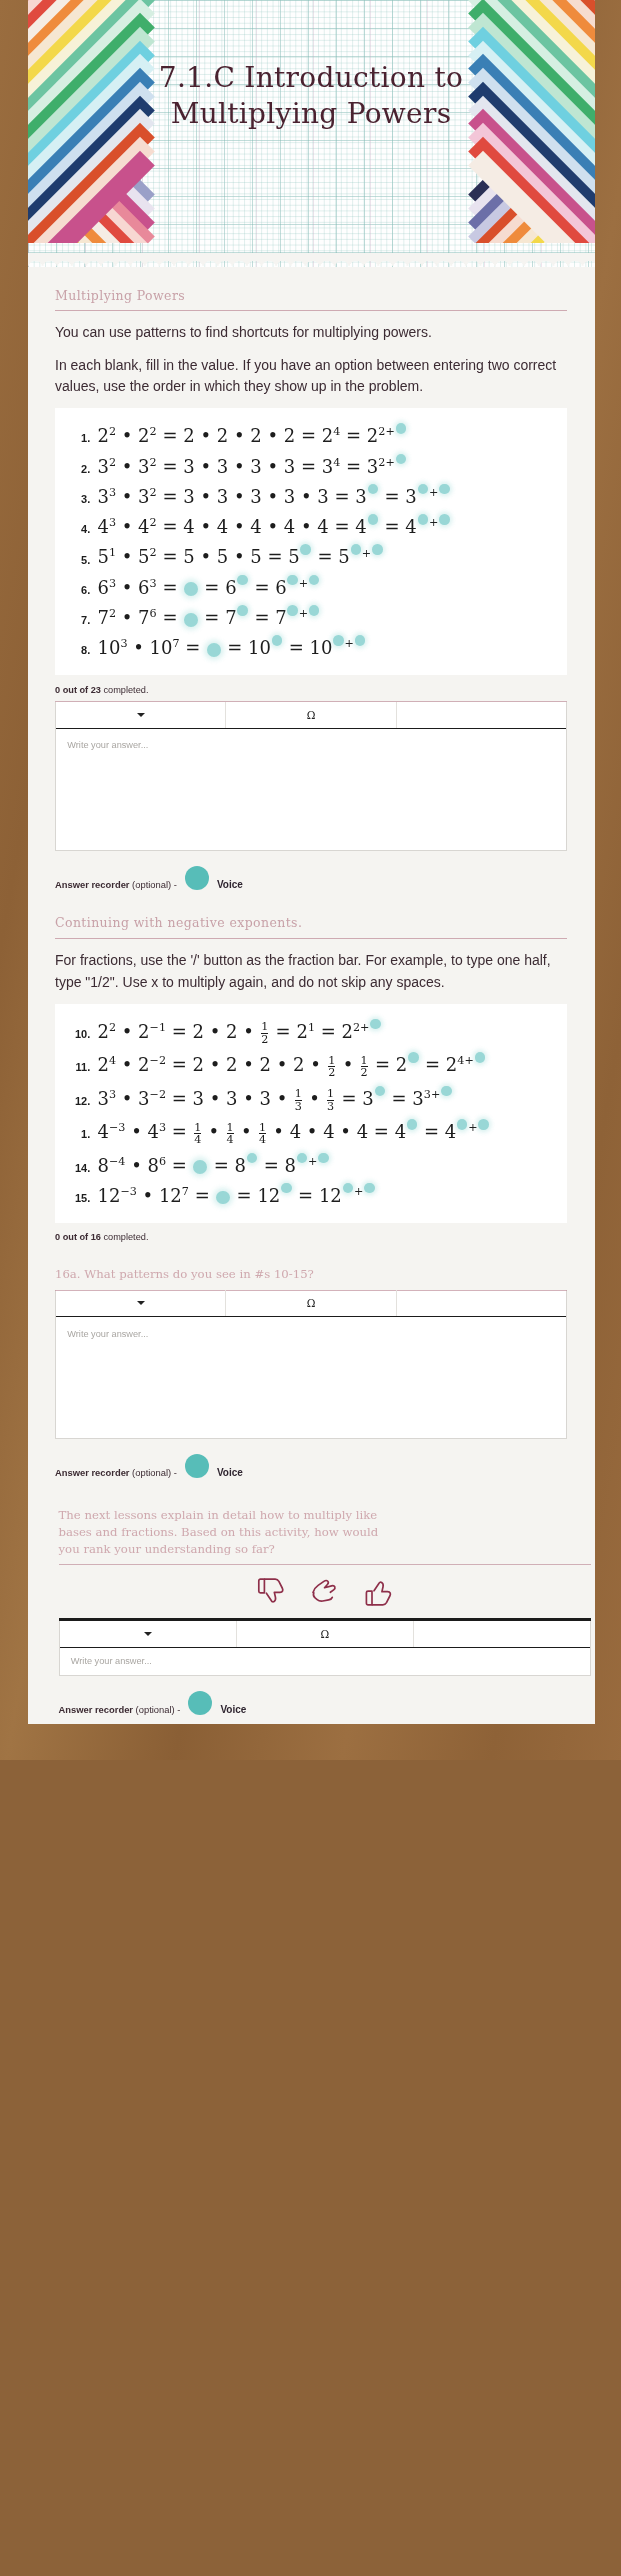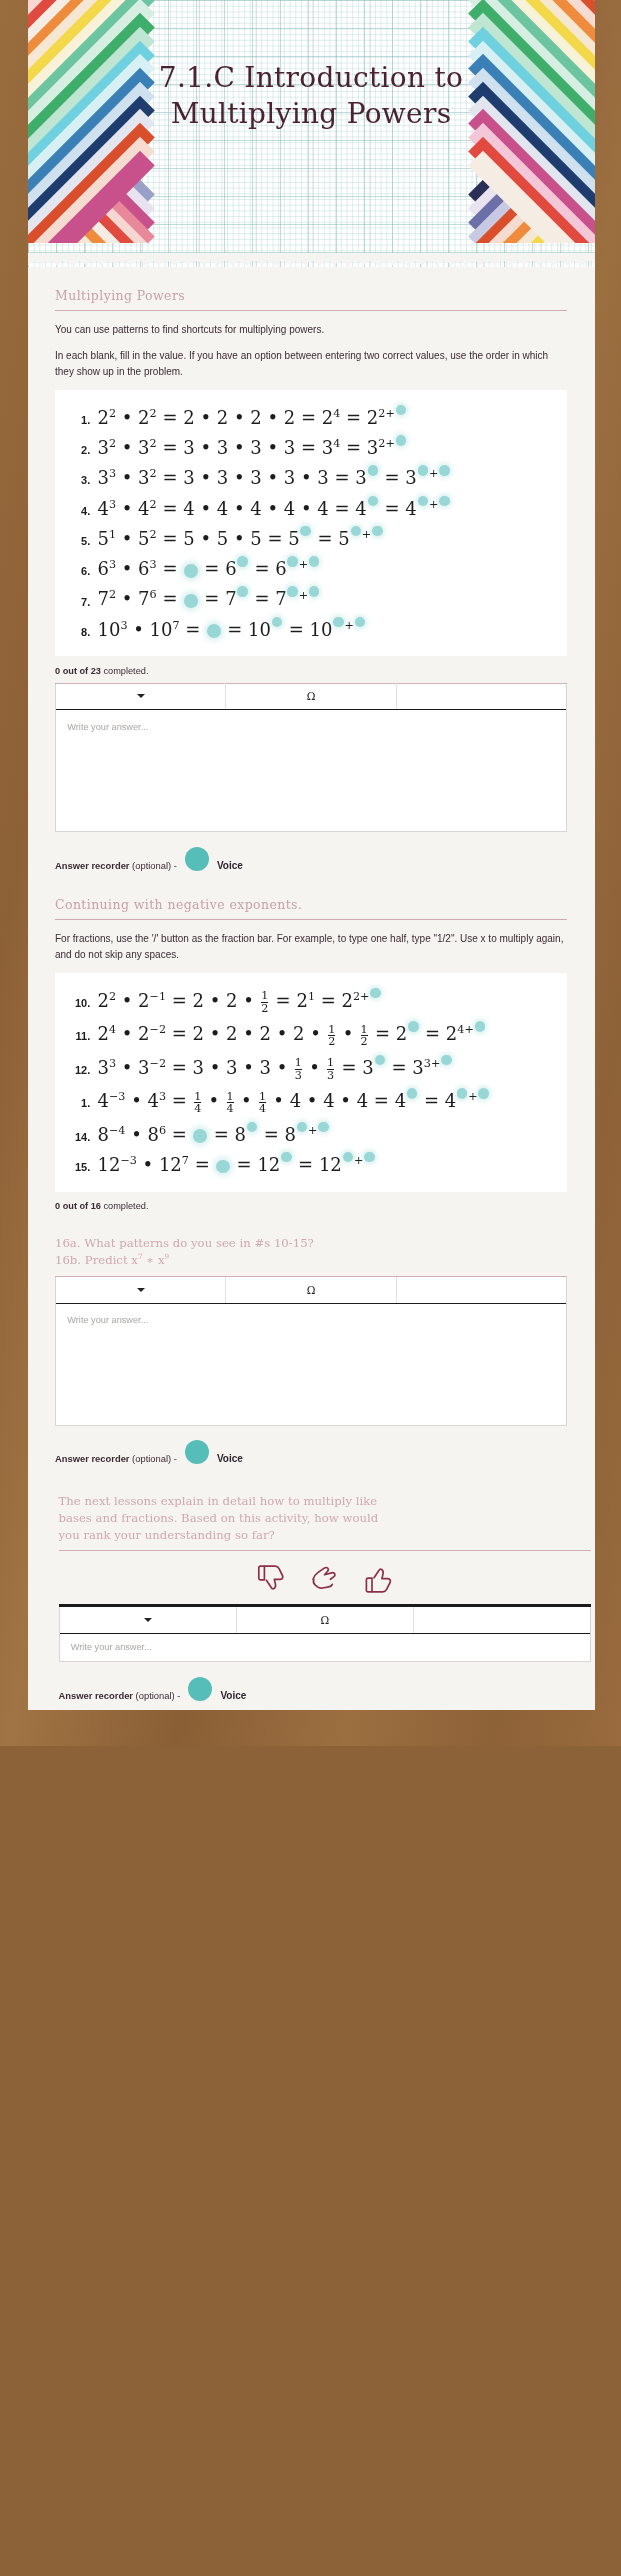--- a/index.html
+++ b/index.html
@@ -113,7 +113,7 @@
   .sec-rule { height:0.8px; background:#c0929c; opacity:.75; margin-bottom: 11.3px; }
 
   .para {
-    font-size: 10px;
+    font-size: 14px;
     line-height: 1.55;
     color: #3c2b33;
     margin: 0 0 10.5px 0;

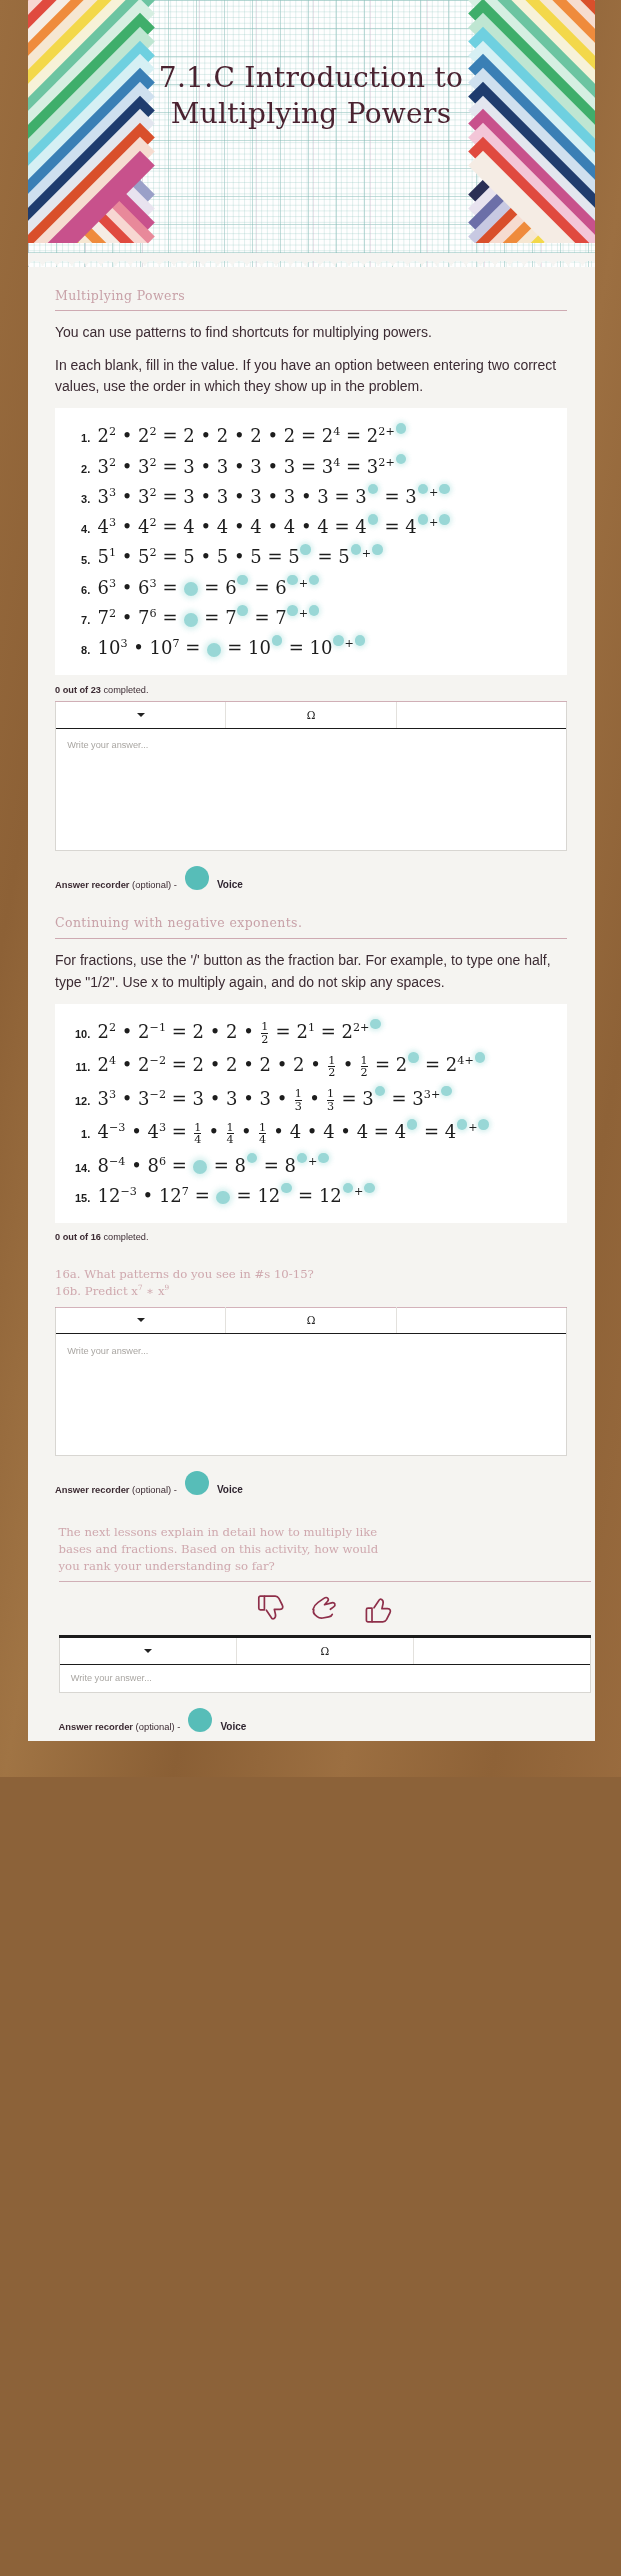--- a/index.html
+++ b/index.html
@@ -461,7 +461,6 @@
     <div class="block">
       <div class="q-prompt">
         <span>16a. What patterns do you see in #s 10-15?</span>
-        <span class="l2" id="q16b">16b. Predict x<sup>7</sup> ∗ x<sup>9</sup></span>
       </div>
       <div class="q-rule"></div>
 

